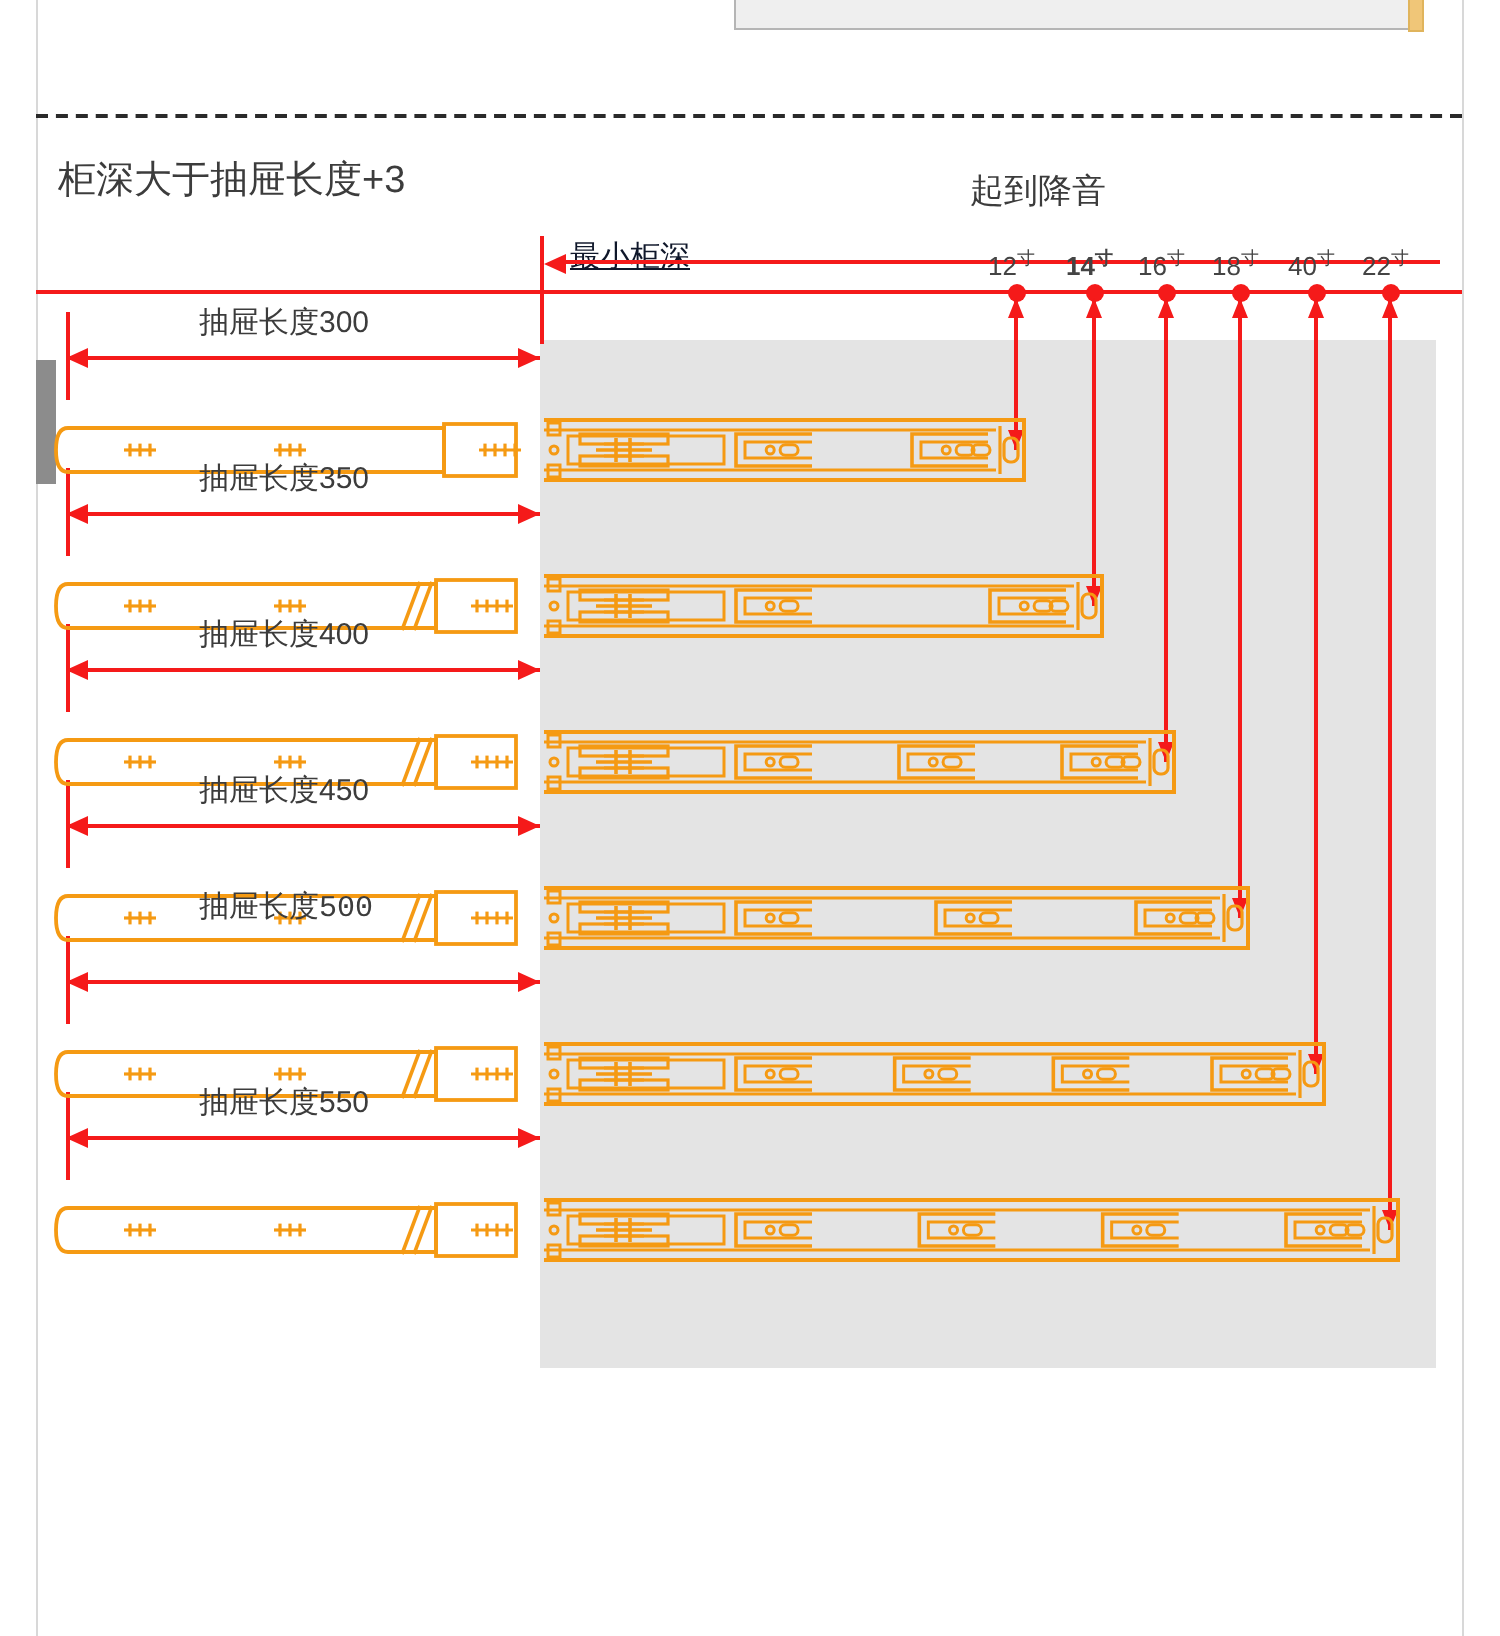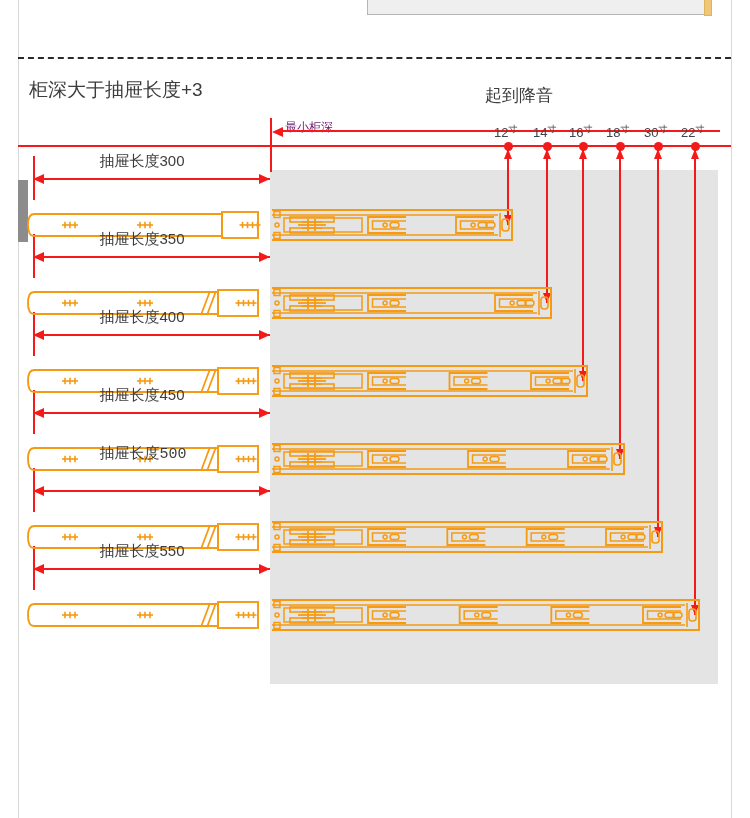--- a/index.html
+++ b/index.html
@@ -27,7 +27,7 @@
   
   .title-left{position:absolute;left:29px;top:77px;font-size:19px;color:#3c3c3c;white-space:nowrap;}
   .title-right{position:absolute;left:485px;top:84px;font-size:17px;color:#3c3c3c;white-space:nowrap;}
-  .label-mincab{position:absolute;left:285px;top:119px;font-size:12px;color:#701a75;white-space:nowrap;}
+  .label-mincab{position:absolute;left:285px;top:119px;font-size:15px;color:#0f172a;white-space:nowrap;text-decoration:underline;}
 
   
   .gray-band{position:absolute;left:270px;top:170px;width:448px;height:514px;background:#e4e4e4;}

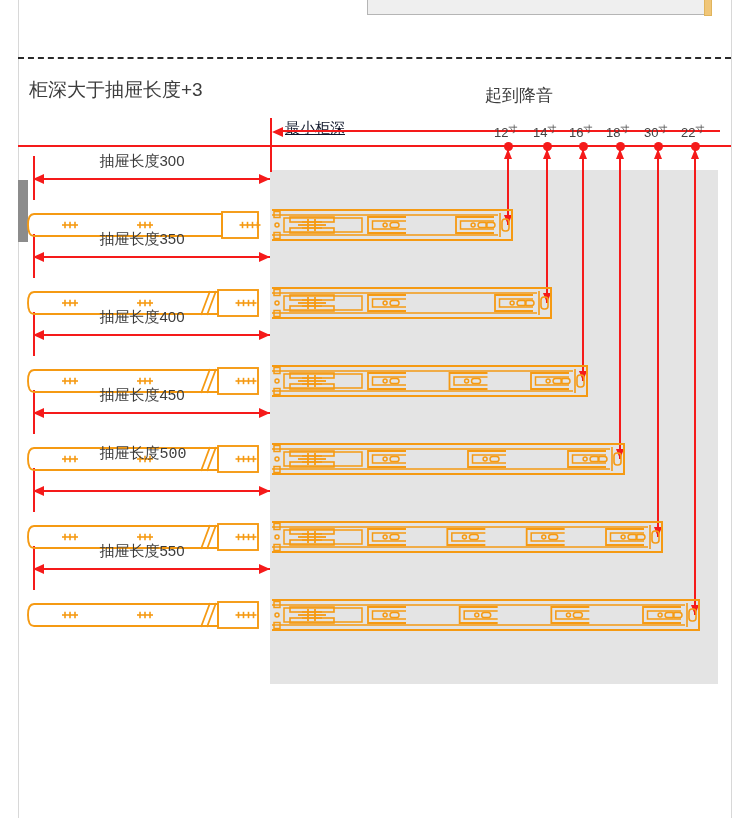--- a/index.html
+++ b/index.html
@@ -84,7 +84,7 @@
       <div class="spec-dot" style="left: 504px; top: 141.5px;"></div>
       <div class="spec-label" style="left: 494px; top: 123px; text-align: right;"><span>12</span><span class="cun">寸</span></div>
       <div class="spec-dot" style="left: 543px; top: 141.5px;"></div>
-      <div class="spec-label" style="left: 533px; top: 123px;"><span>14</span><span class="cun">寸</span></div>
+      <div class="spec-label" style="left: 533px; top: 123px; font-weight: bold;"><span>14</span><span class="cun">寸</span></div>
       <div class="spec-dot" style="left: 579px; top: 141.5px;"></div>
       <div class="spec-label" style="left: 569px; top: 123px;"><span>16</span><span class="cun">寸</span></div>
       <div class="spec-dot" style="left: 616px; top: 141.5px;"></div>

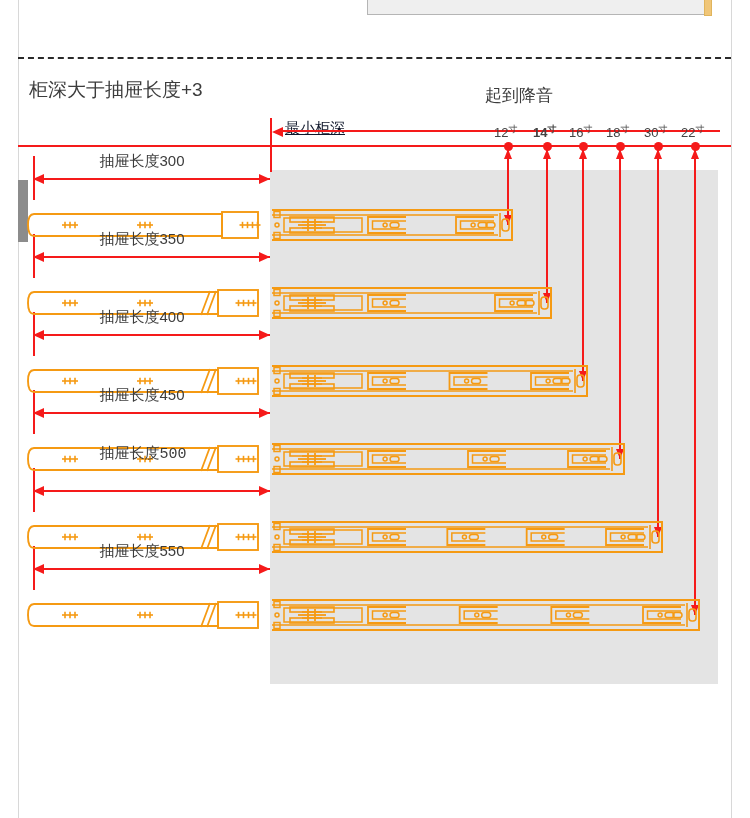--- a/index.html
+++ b/index.html
@@ -90,7 +90,7 @@
       <div class="spec-dot" style="left: 616px; top: 141.5px;"></div>
       <div class="spec-label" style="left: 606px; top: 123px;"><span>18</span><span class="cun">寸</span></div>
       <div class="spec-dot" style="left: 654px; top: 141.5px;"></div>
-      <div class="spec-label" style="left: 644px; top: 123px;"><span>30</span><span class="cun">寸</span></div>
+      <div class="spec-label" style="left: 644px; top: 123px;"><span>40</span><span class="cun">寸</span></div>
       <div class="spec-dot" style="left: 691px; top: 141.5px;"></div>
       <div class="spec-label" style="left: 681px; top: 123px;"><span>22</span><span class="cun">寸</span></div>
       <div class="rl" style="left: 33px; top: 178px; width: 237px; height: 2px;"></div>

